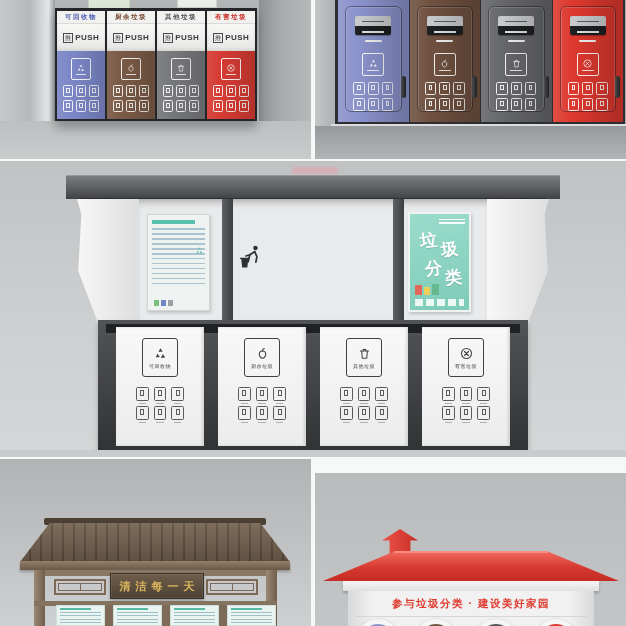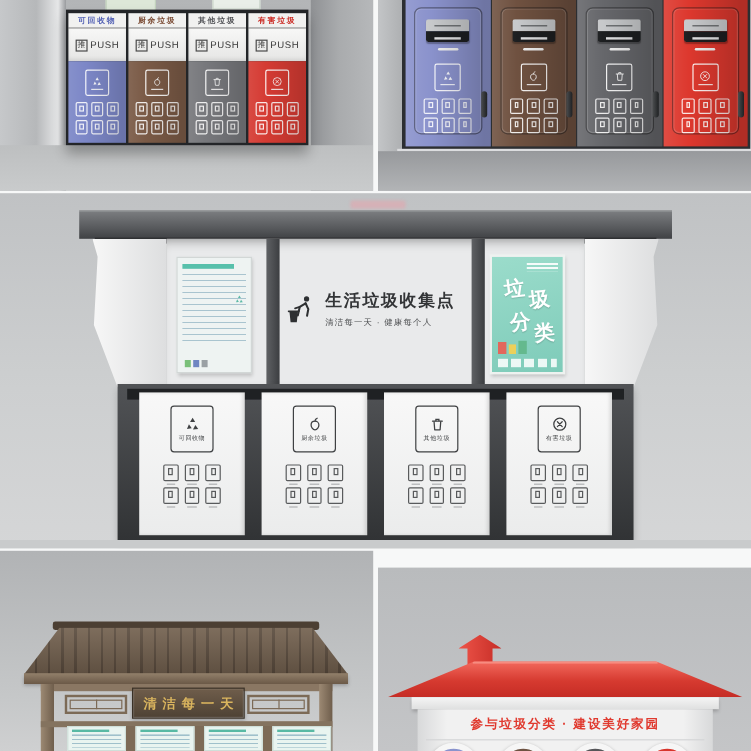--- a/index.html
+++ b/index.html
@@ -39,7 +39,7 @@
            display:flex;align-items:center;justify-content:center;gap:2px;color:#3a3a3a;
            box-shadow:inset 0 -2px 3px rgba(0,0,0,.08)}
   .push-char{font-size:6.5px;border:1px solid #4a4a4a;padding:0 1px;line-height:8px}
-  .push-word{font-size:8px;font-weight:normal;letter-spacing:.5px}
+  .push-word{font-size:8px;font-weight:bold;letter-spacing:.5px}
   .tl-door{flex:1;--ink:rgba(255,255,255,.92);display:flex;flex-direction:column;align-items:center;position:relative}
   .tl-door::after{content:'';position:absolute;inset:0;background:linear-gradient(90deg,rgba(255,255,255,.08),rgba(0,0,0,0) 30%,rgba(0,0,0,.15) 94%);pointer-events:none}
   .tl-door .plaque{width:18px;height:20px;margin-top:7px}

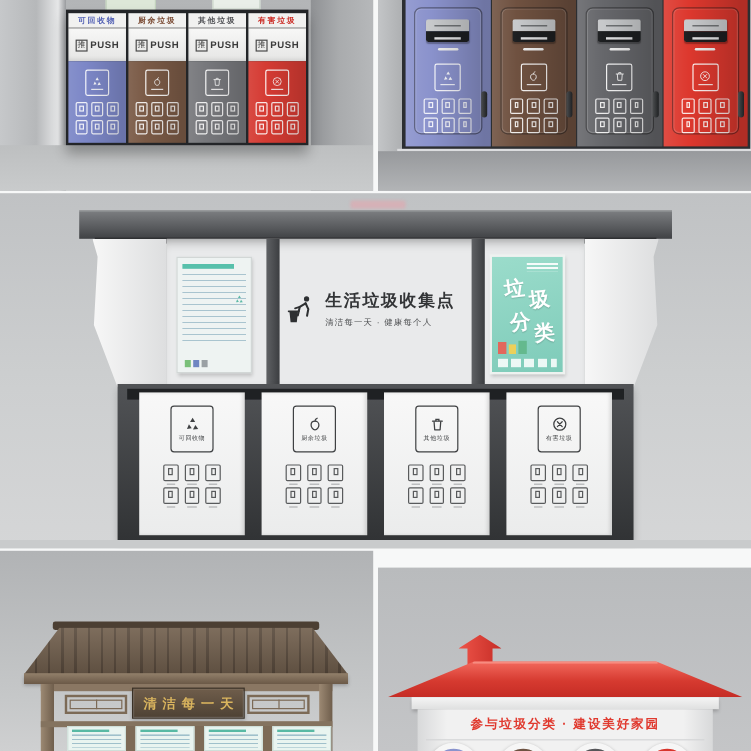--- a/index.html
+++ b/index.html
@@ -444,10 +444,6 @@
       <svg>
           <use href="#i-litter"></use>
         </svg>
-      <div class="m-title-txt">
-        <div class="t1">生活垃圾收集点</div>
-        <div class="t2">清洁每一天 · 健康每个人</div>
-      </div>
     </div>
 
     <div class="a m-frame"></div>

